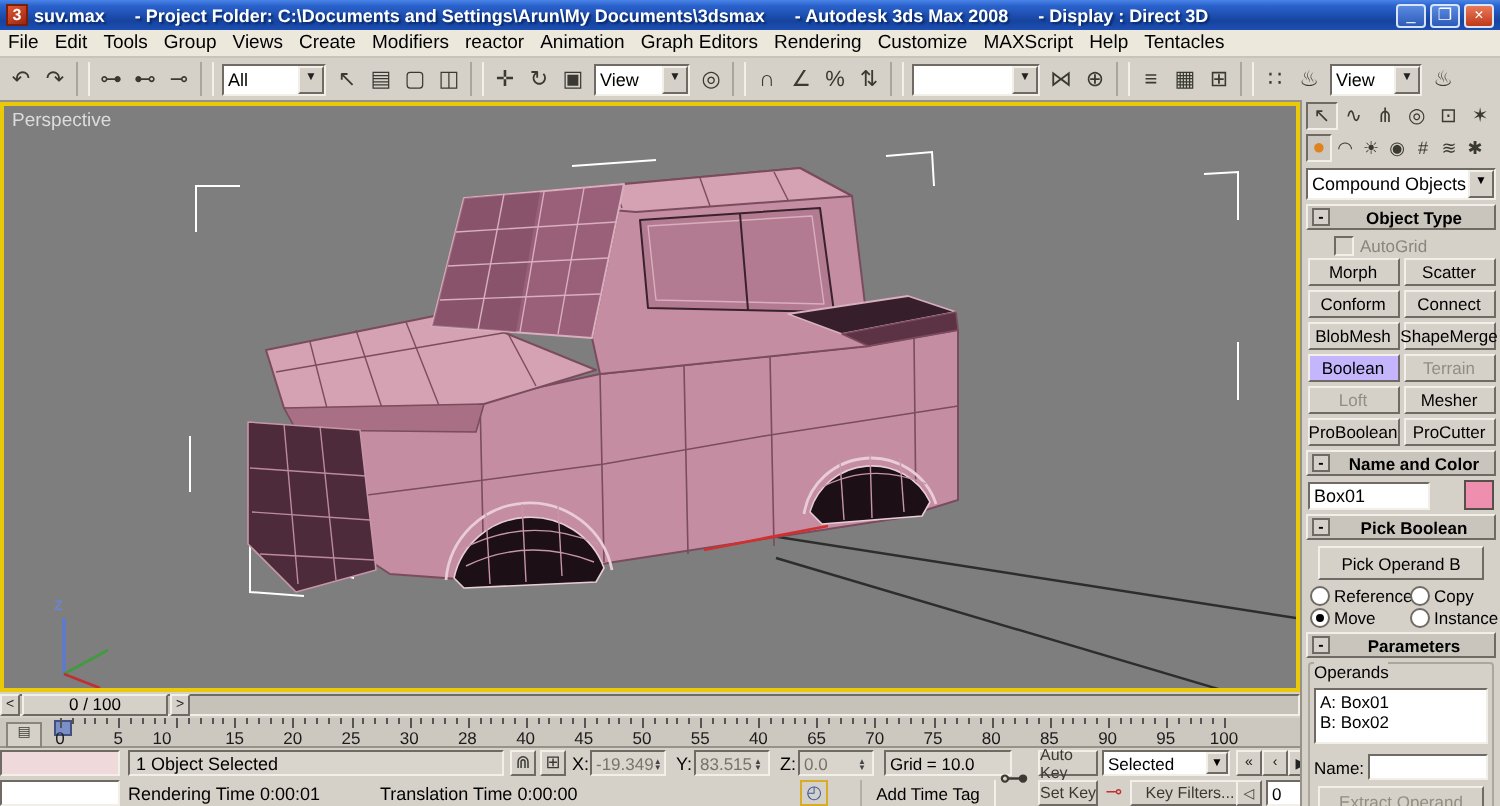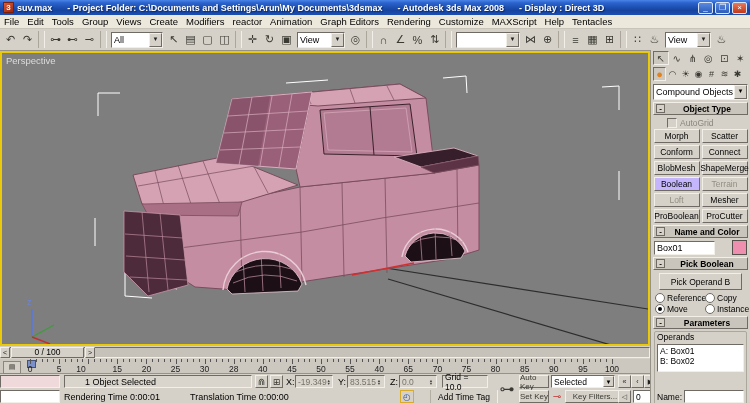--- a/index.html
+++ b/index.html
@@ -406,7 +406,7 @@
   <div class="statusrows">
     <div class="abs sunken" style="left:0;top:1px;width:60px;height:13px;background:#efd9da;"></div>
     <div class="abs sunken" style="left:0;top:16px;width:60px;height:13px;background:#ffffff;"></div>
-    <div class="abs sunken" style="left:64px;top:1px;width:188px;height:13px;background:#d9d5cd;font-size:9px;display:flex;align-items:center;padding-left:20px;">1 Object Selected</div>
+    <div class="abs sunken" style="left:64px;top:1px;width:188px;height:13px;background:#d9d5cd;font-size:9px;display:flex;align-items:center;padding-left:3px;">1 Object Selected</div>
     <div class="abs raised sbtn" style="left:255px;top:1px;width:13px;height:13px;">⋒</div>
     <div class="abs raised sbtn" style="left:270px;top:1px;width:13px;height:13px;">⊞</div>
     <span class="abs slabel" style="left:286px;top:3px;">X:</span>

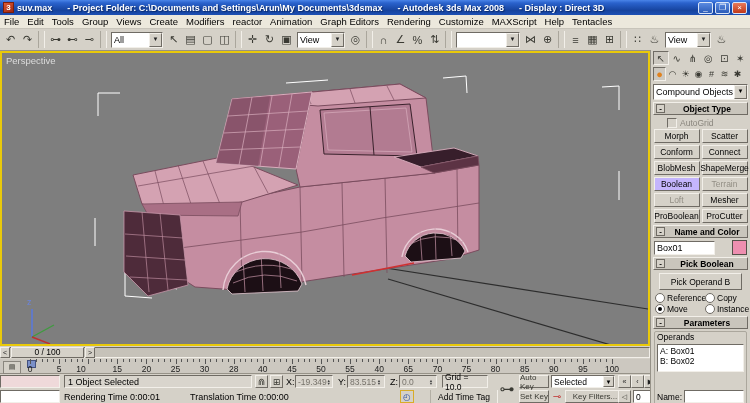--- a/index.html
+++ b/index.html
@@ -433,7 +433,7 @@
           <span>▼</span>
         </span>
       </div>
-    <div class="abs sunken" style="left:442px;top:1px;width:46px;height:13px;background:#d9d5cd;font-size:8.5px;display:flex;align-items:center;padding-left:2px;">Grid = 10.0</div>
+    <div class="abs sunken" style="left:442px;top:1px;width:64px;height:13px;background:#d9d5cd;font-size:8.5px;display:flex;align-items:center;padding-left:2px;">Grid = 10.0</div>
     <div class="abs" style="left:498px;top:2px;width:18px;height:26px;font-size:15px;display:flex;align-items:center;justify-content:center;color:#3a3a33;">⊶</div>
     <div class="abs raised sbtn" style="left:519px;top:1px;width:30px;height:13px;font-size:8px;">Auto Key</div>
     <div class="abs sunken" style="left:551px;top:1px;width:64px;height:13px;background:#fff;font-size:8.5px;display:flex;align-items:center;">

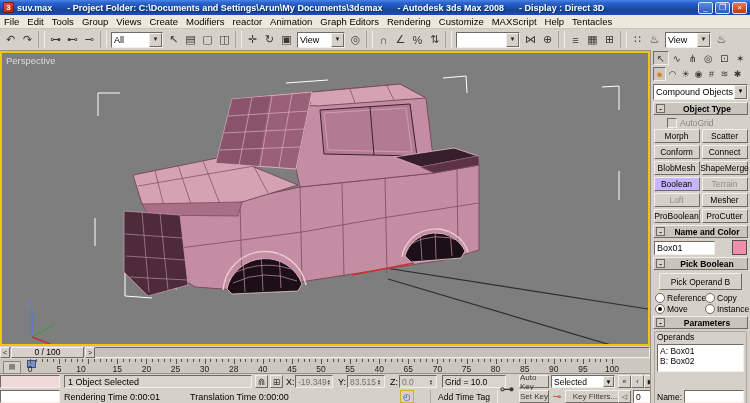--- a/index.html
+++ b/index.html
@@ -59,7 +59,7 @@
   .opgroup{margin:2px 1px;border:1px solid #aba79d;border-radius:2px;padding:1px 2px 2px 2px;position:relative;}
   .oplabel{font-size:8.5px;background:#d5d1c8;position:relative;top:-2px;}
   .oplist{background:#fff;border:1px solid;border-color:#6f6b64 #f2efe9 #f2efe9 #6f6b64;height:24px;font-size:8.5px;padding:1px 2px;}
-  .nrow{display:flex;align-items:center;margin-top:18px;font-size:8.5px;}
+  .nrow{display:flex;align-items:center;margin-top:5px;font-size:8.5px;}
   .nrow .pfield{flex:1;margin-left:2px;height:11px;}
   .extract{height:13px;margin:3px 2px 0 2px;background:#d5d1c8;border:1px solid;border-color:#f2efe9 #6f6b64 #6f6b64 #f2efe9;font-size:8.5px;color:#928e84;display:flex;align-items:center;justify-content:center;}
   

